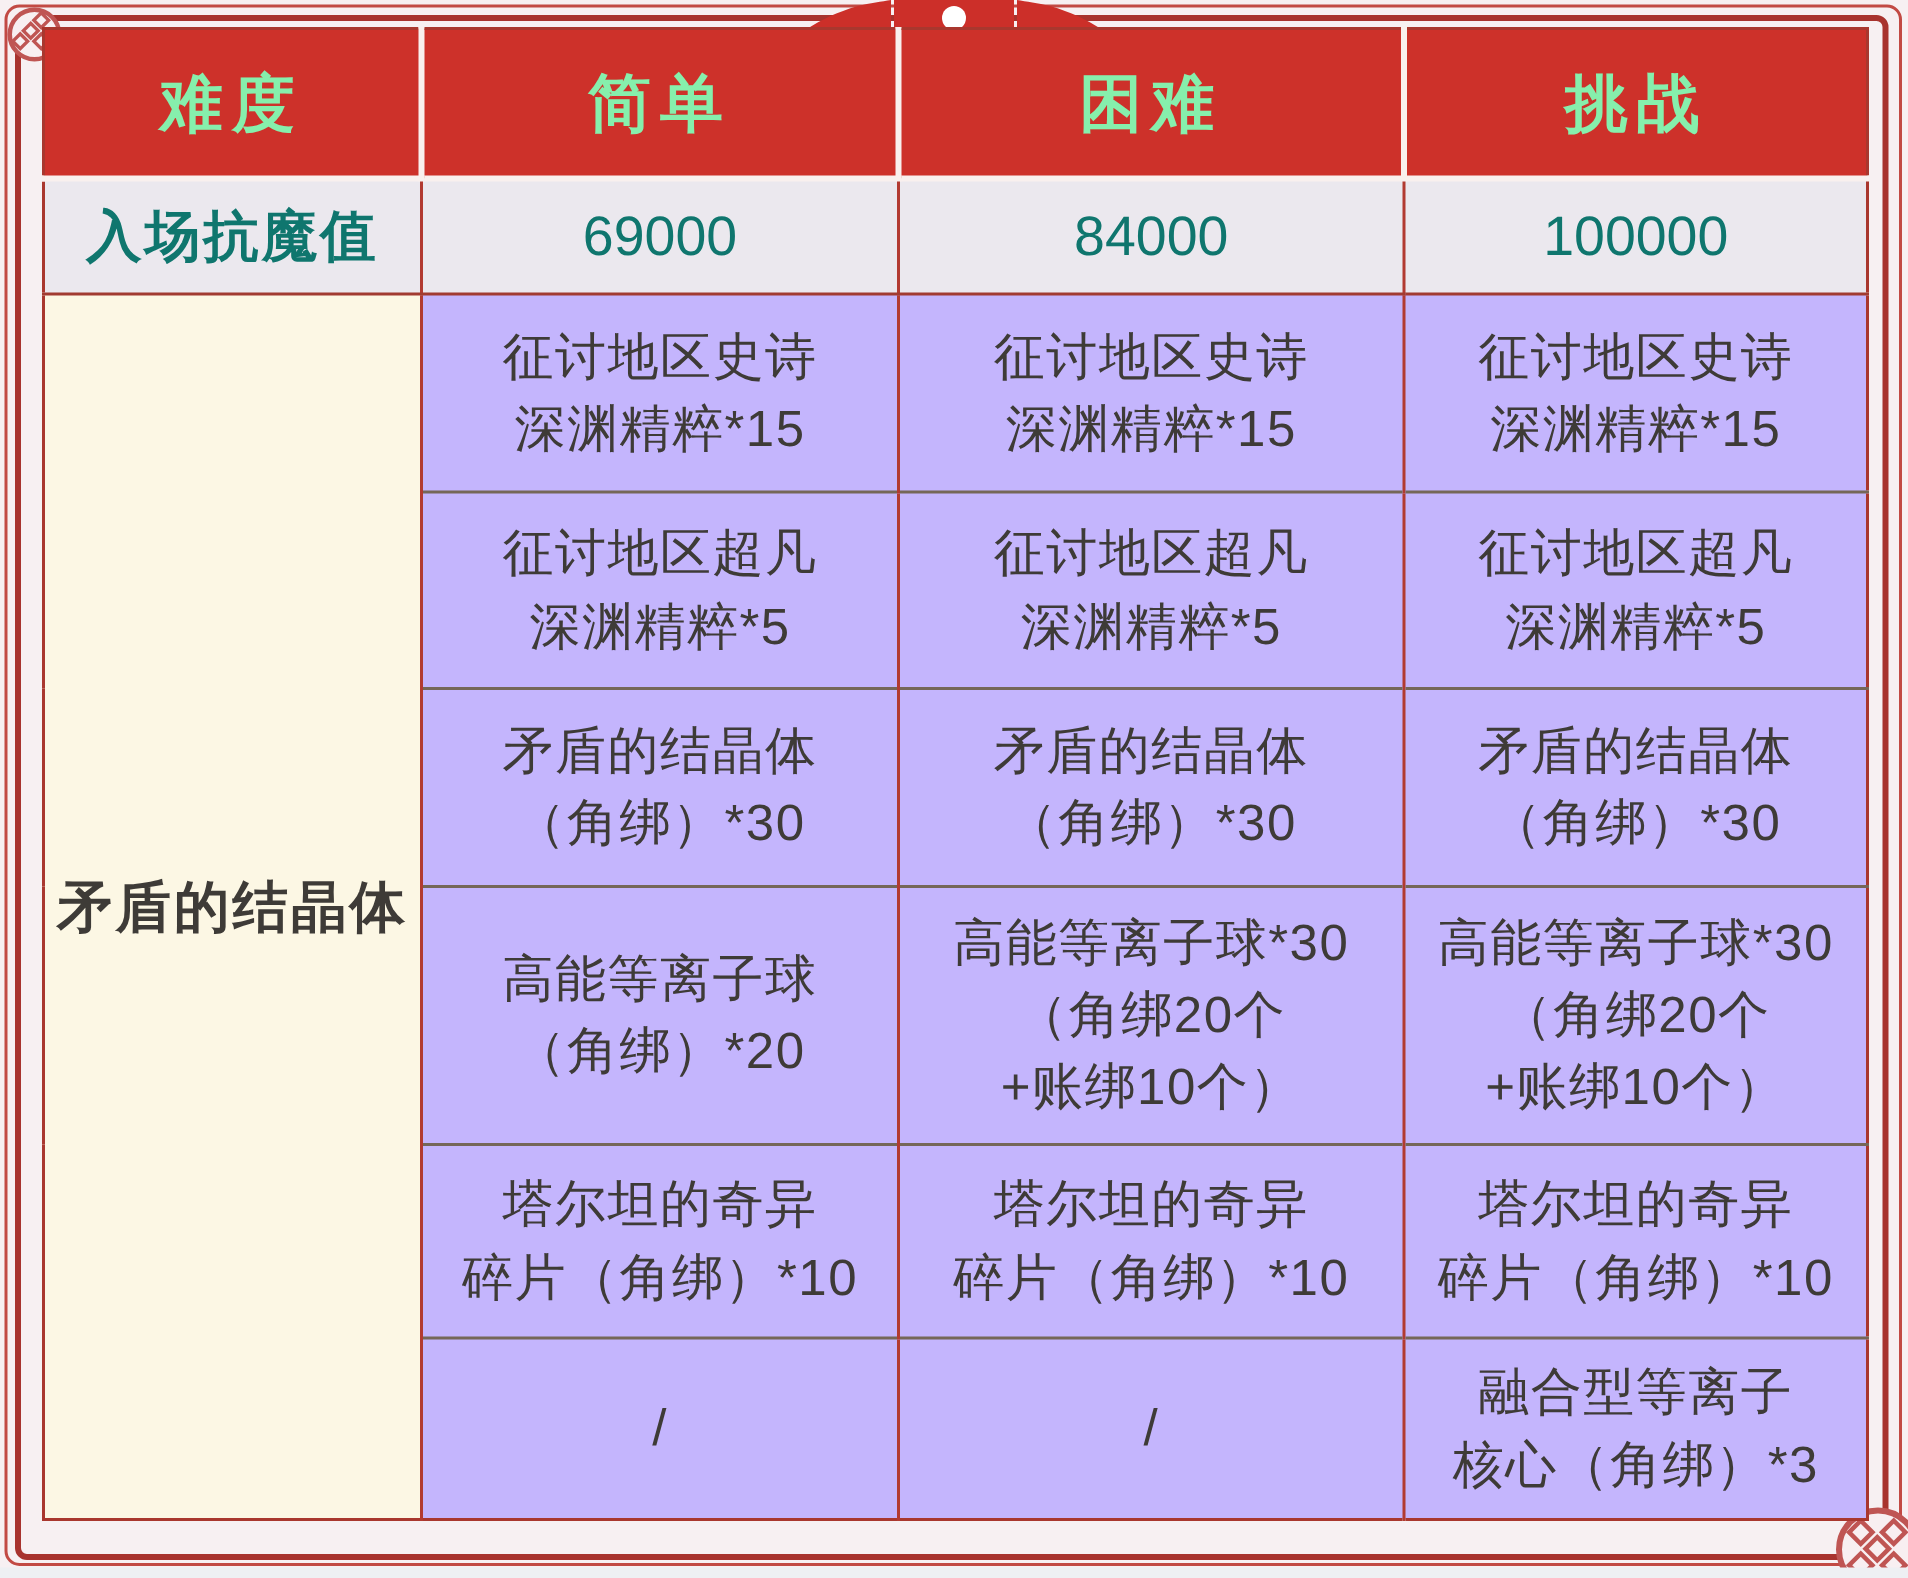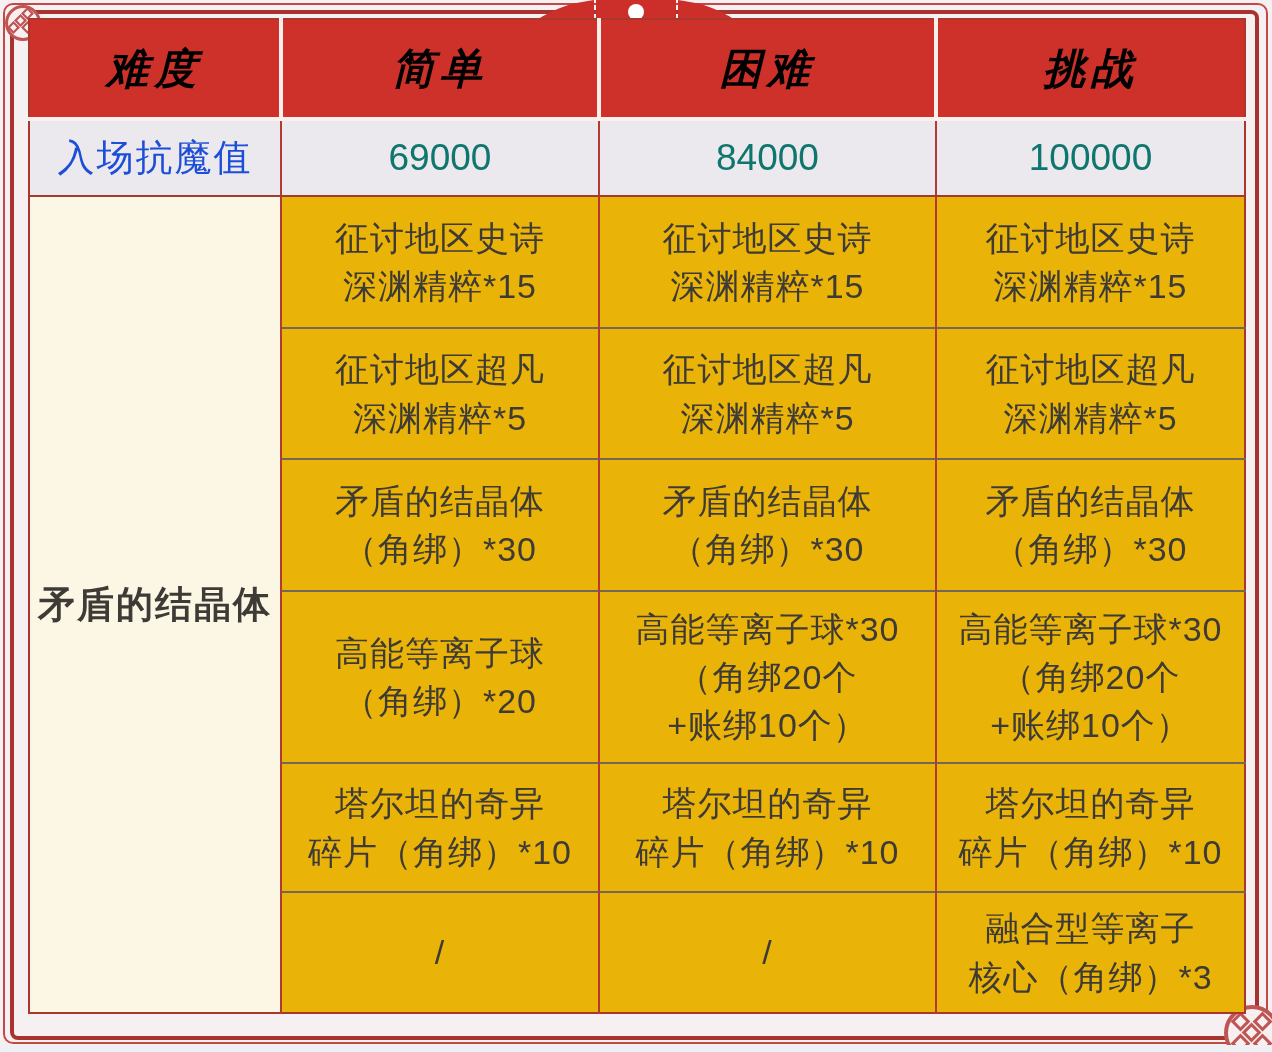--- a/index.html
+++ b/index.html
@@ -32,10 +32,10 @@
   col.c0{width:252px}col.c1{width:318px}col.c2{width:337px}col.c3{width:309px}
 
   tr.head th{
-    height:97px;background:#cd312a;color:#000000;
+    height:97px;background:#cd312a;color:#86efac;
     font-size:42px;font-weight:700;letter-spacing:6px;
     border-right:4px solid #f9f0ee;border-bottom:4px solid #f9f0ee;
-    text-align:center;vertical-align:middle;padding:0;font-style:italic;
+    text-align:center;vertical-align:middle;padding:0;
   }
   tr.head th:last-child{border-right:none;}
 

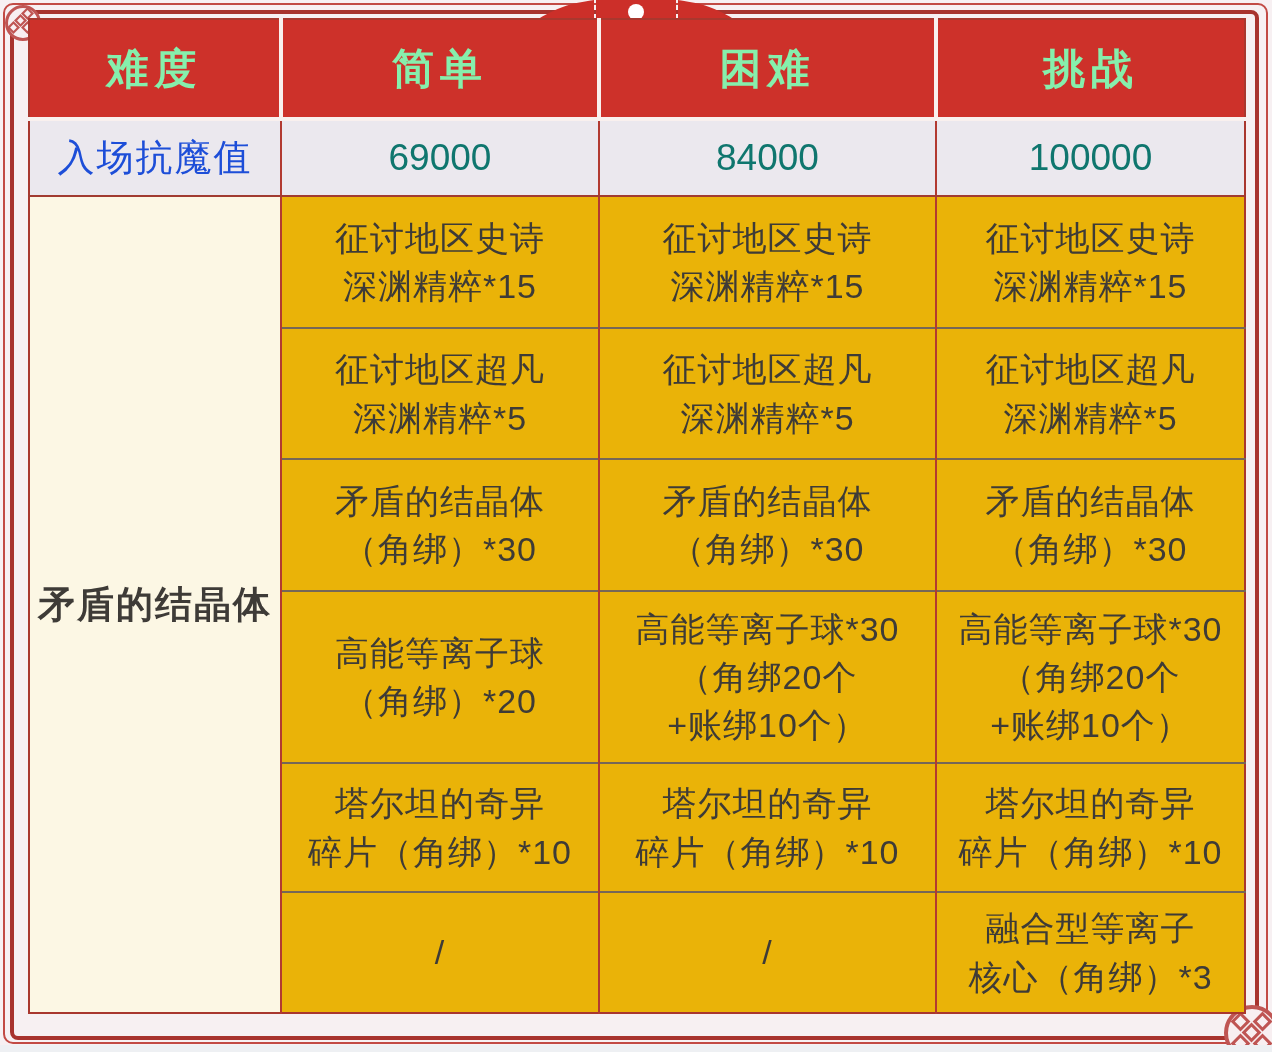--- a/index.html
+++ b/index.html
@@ -46,7 +46,7 @@
     text-align:center;vertical-align:middle;padding:0;
   }
   tr.entry td:last-child{border-right:none;text-align:center;}
-  tr.entry td.rowlabel{letter-spacing:2px;font-weight:400;color:#1d4ed8;}
+  tr.entry td.rowlabel{letter-spacing:2px;font-weight:700;color:#0f766e;}
 
   td.reward{
     background:#eab308;color:#3e3b37;

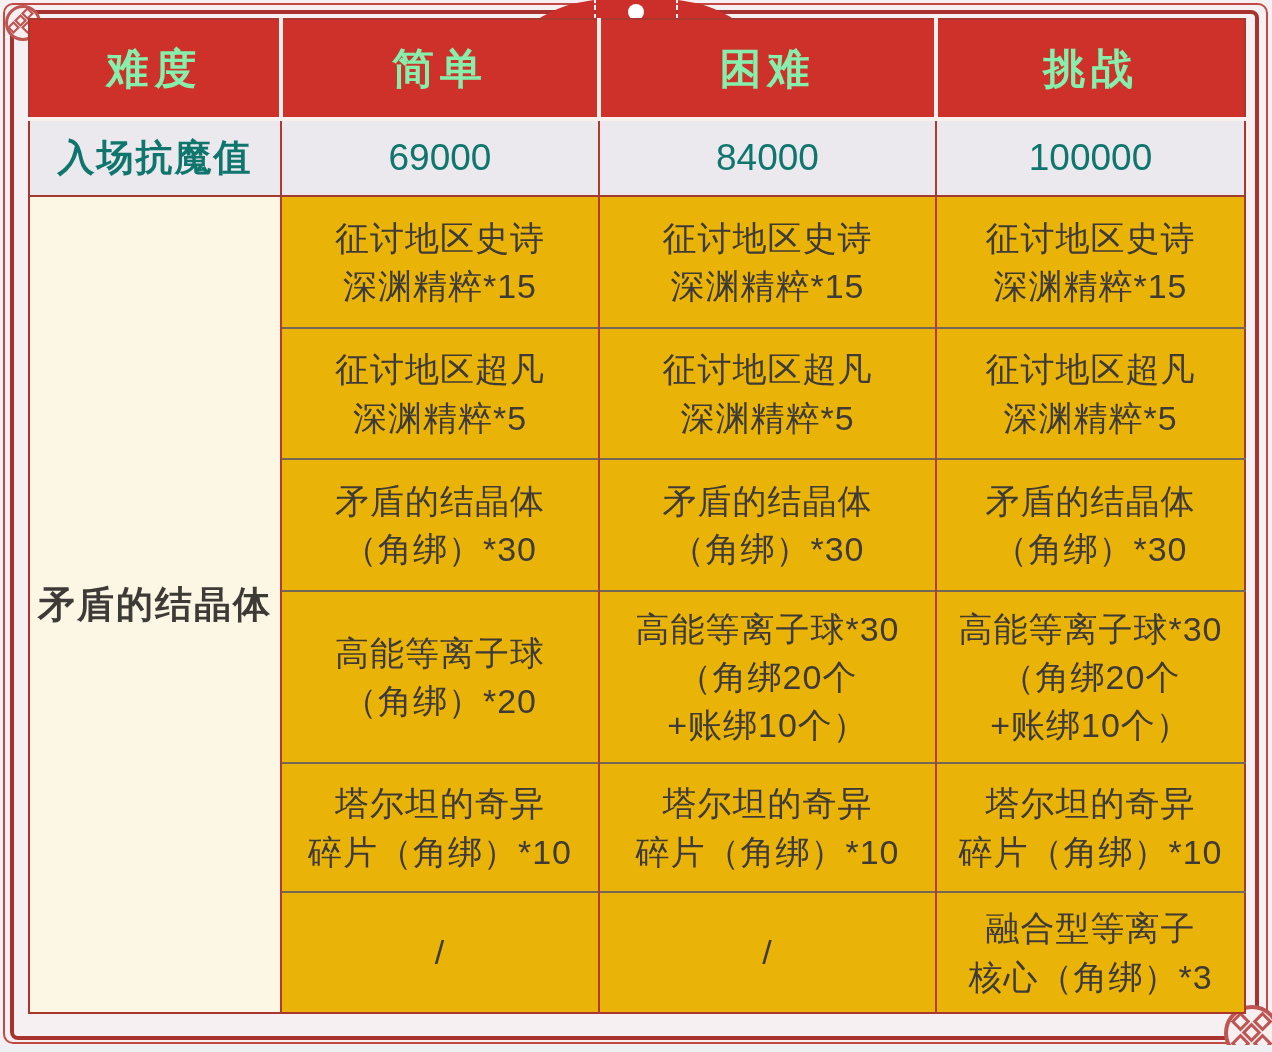--- a/index.html
+++ b/index.html
@@ -49,7 +49,7 @@
   tr.entry td.rowlabel{letter-spacing:2px;font-weight:700;color:#0f766e;}
 
   td.reward{
-    background:#eab308;color:#3e3b37;
+    background:#c4b5fd;color:#3e3b37;
     font-size:34px;font-weight:500;line-height:1.42;
     border-right:2px solid #b23a31;border-top:2px solid #756758;
     text-align:center;vertical-align:middle;

